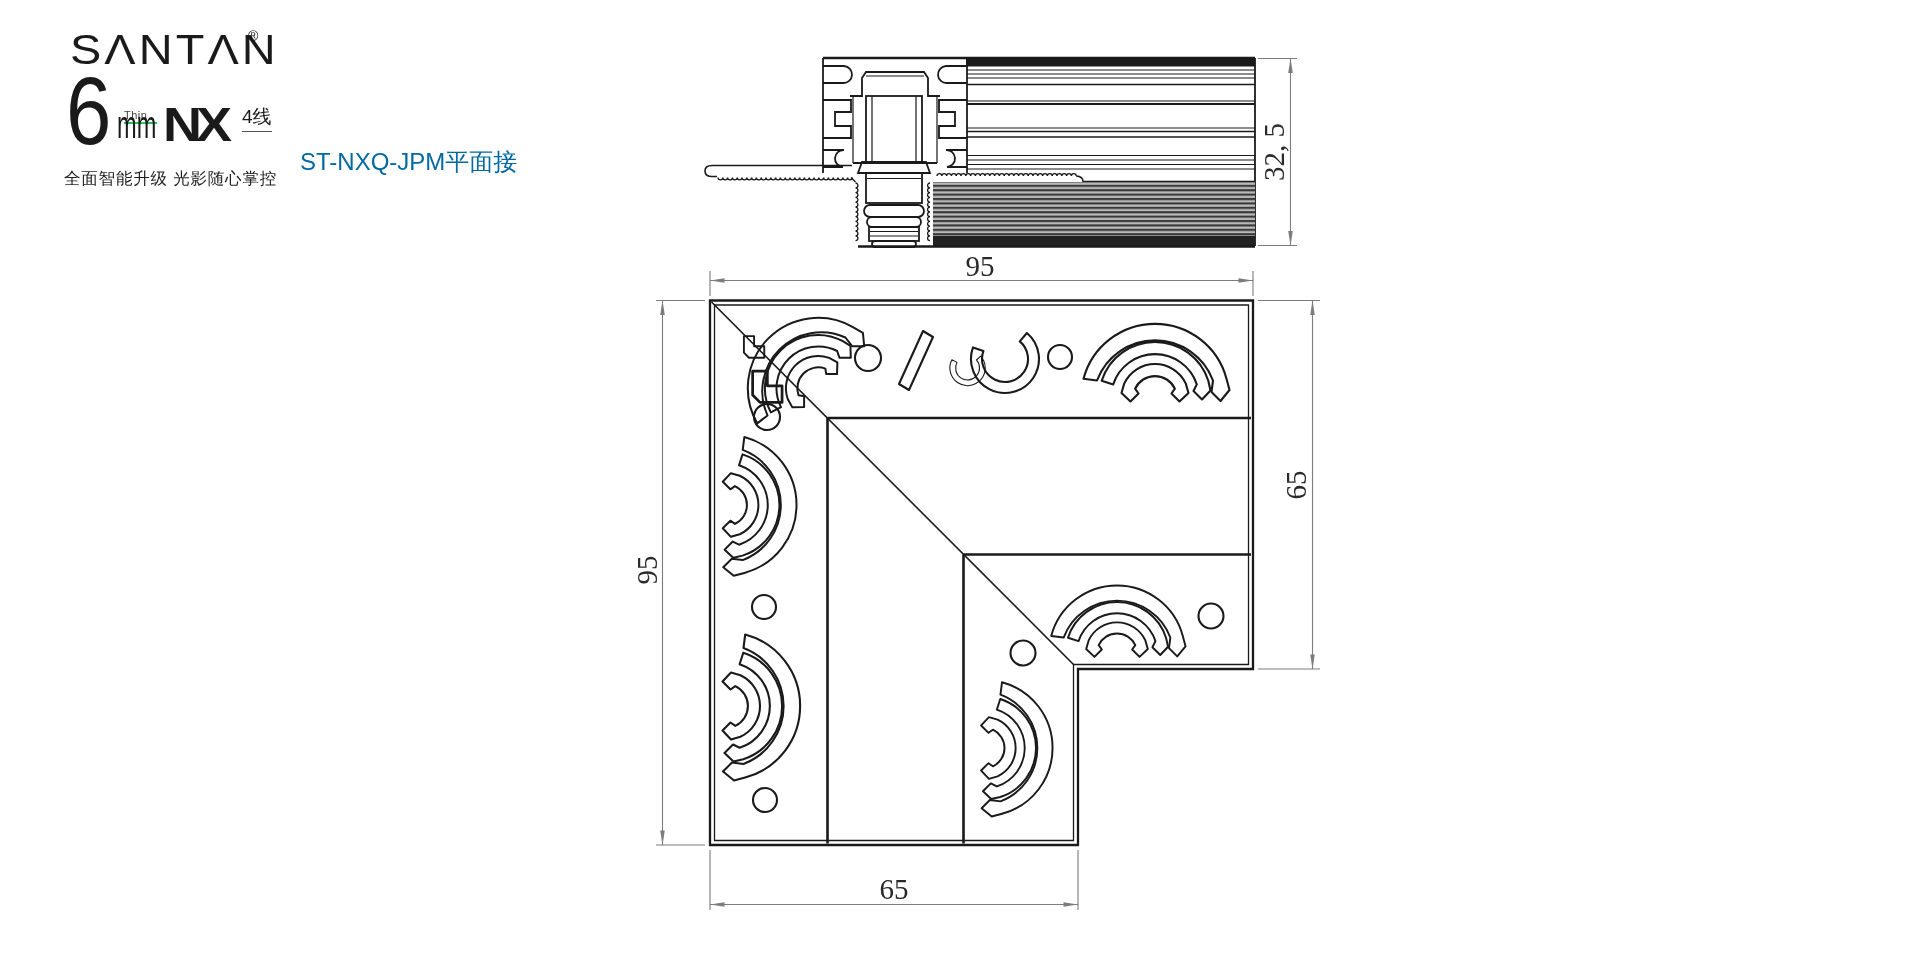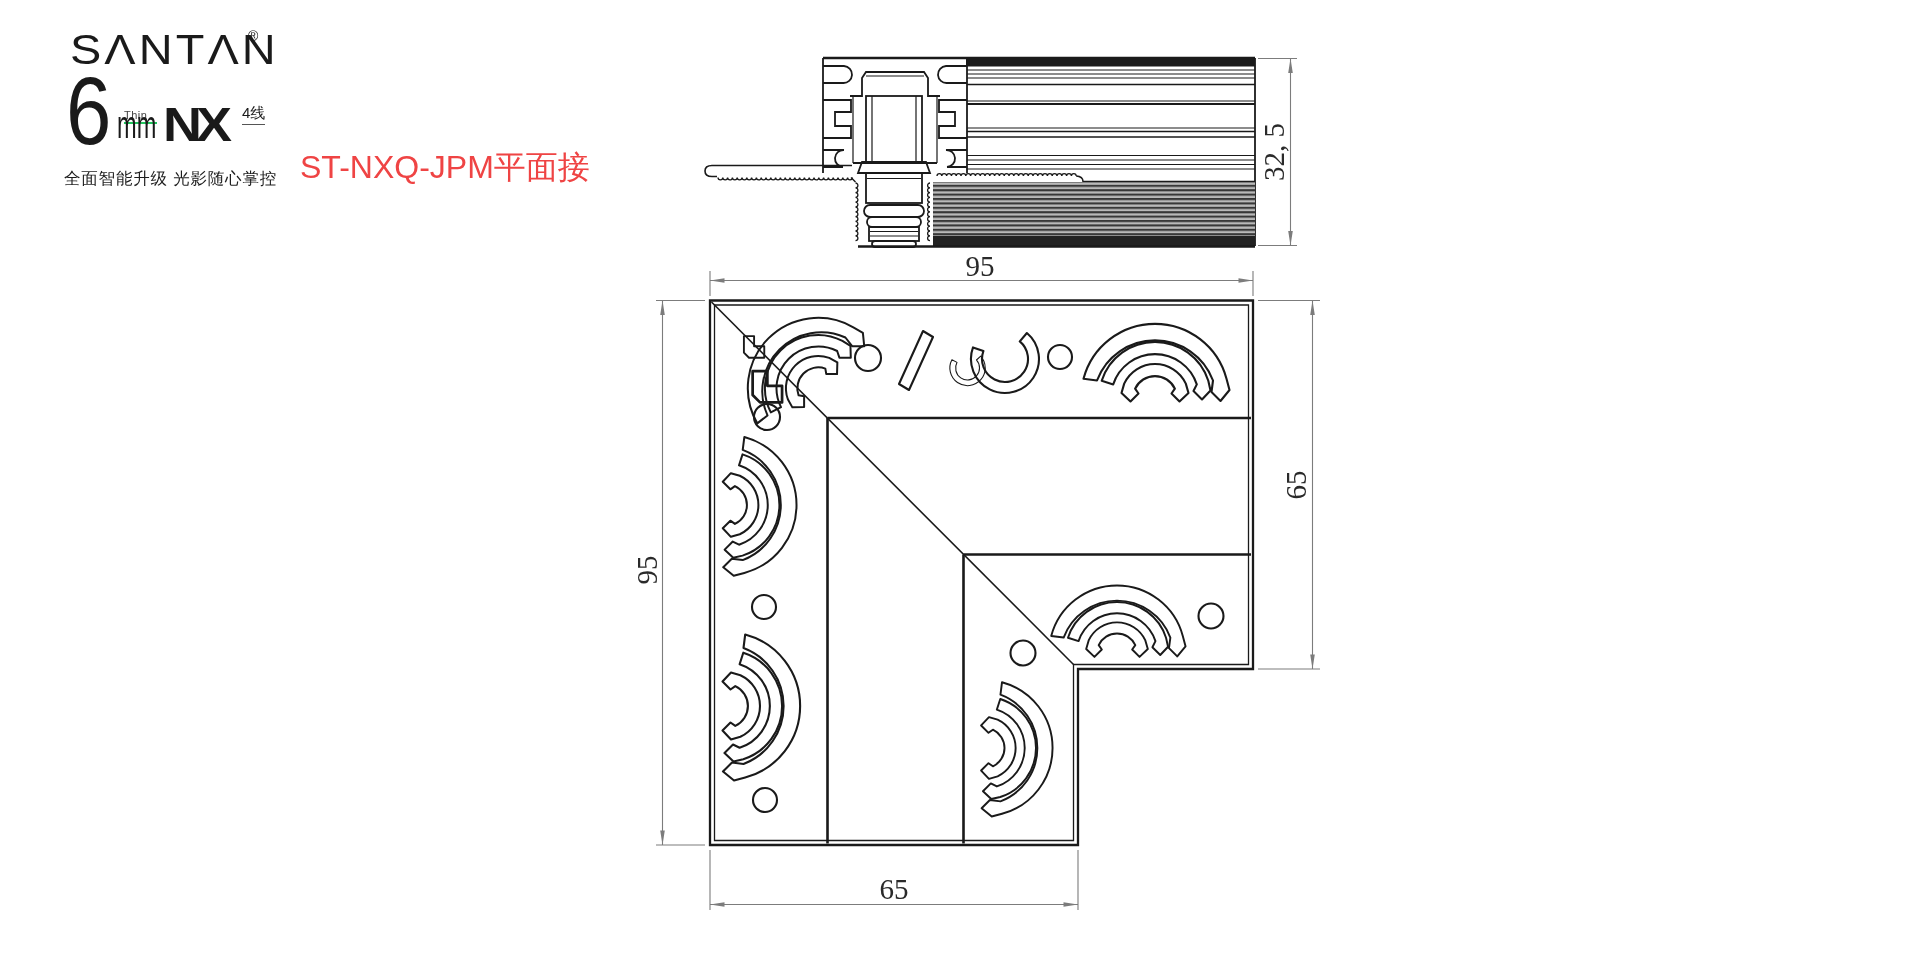--- a/index.html
+++ b/index.html
@@ -11,7 +11,7 @@
   .thinnote{left:124px;top:109px;font-size:11px;letter-spacing:.5px;color:#444;border-bottom:2px solid #22c55e;padding:0 10px 1px 0;}
   .mm{left:117px;top:104px;font-size:38px;transform:scale(.62,1);transform-origin:left top;}
   .nx{left:163px;top:96px;font-size:54px;font-weight:bold;letter-spacing:-6px;transform:scale(1,.9);transform-origin:left top;}
-  .wire{left:242px;top:104px;font-size:15px;border-bottom:1px solid #555;padding-bottom:1px;}
+  .wire{left:242px;top:104px;font-size:19px;border-bottom:1px solid #555;padding-bottom:1px;}
   .tagline{left:64px;top:168px;font-size:16.5px;letter-spacing:.8px;color:#1c1c1c;}
   .product{left:300px;top:146px;font-size:32px;color:#ef4444;}
   svg{position:absolute;left:0;top:0;}

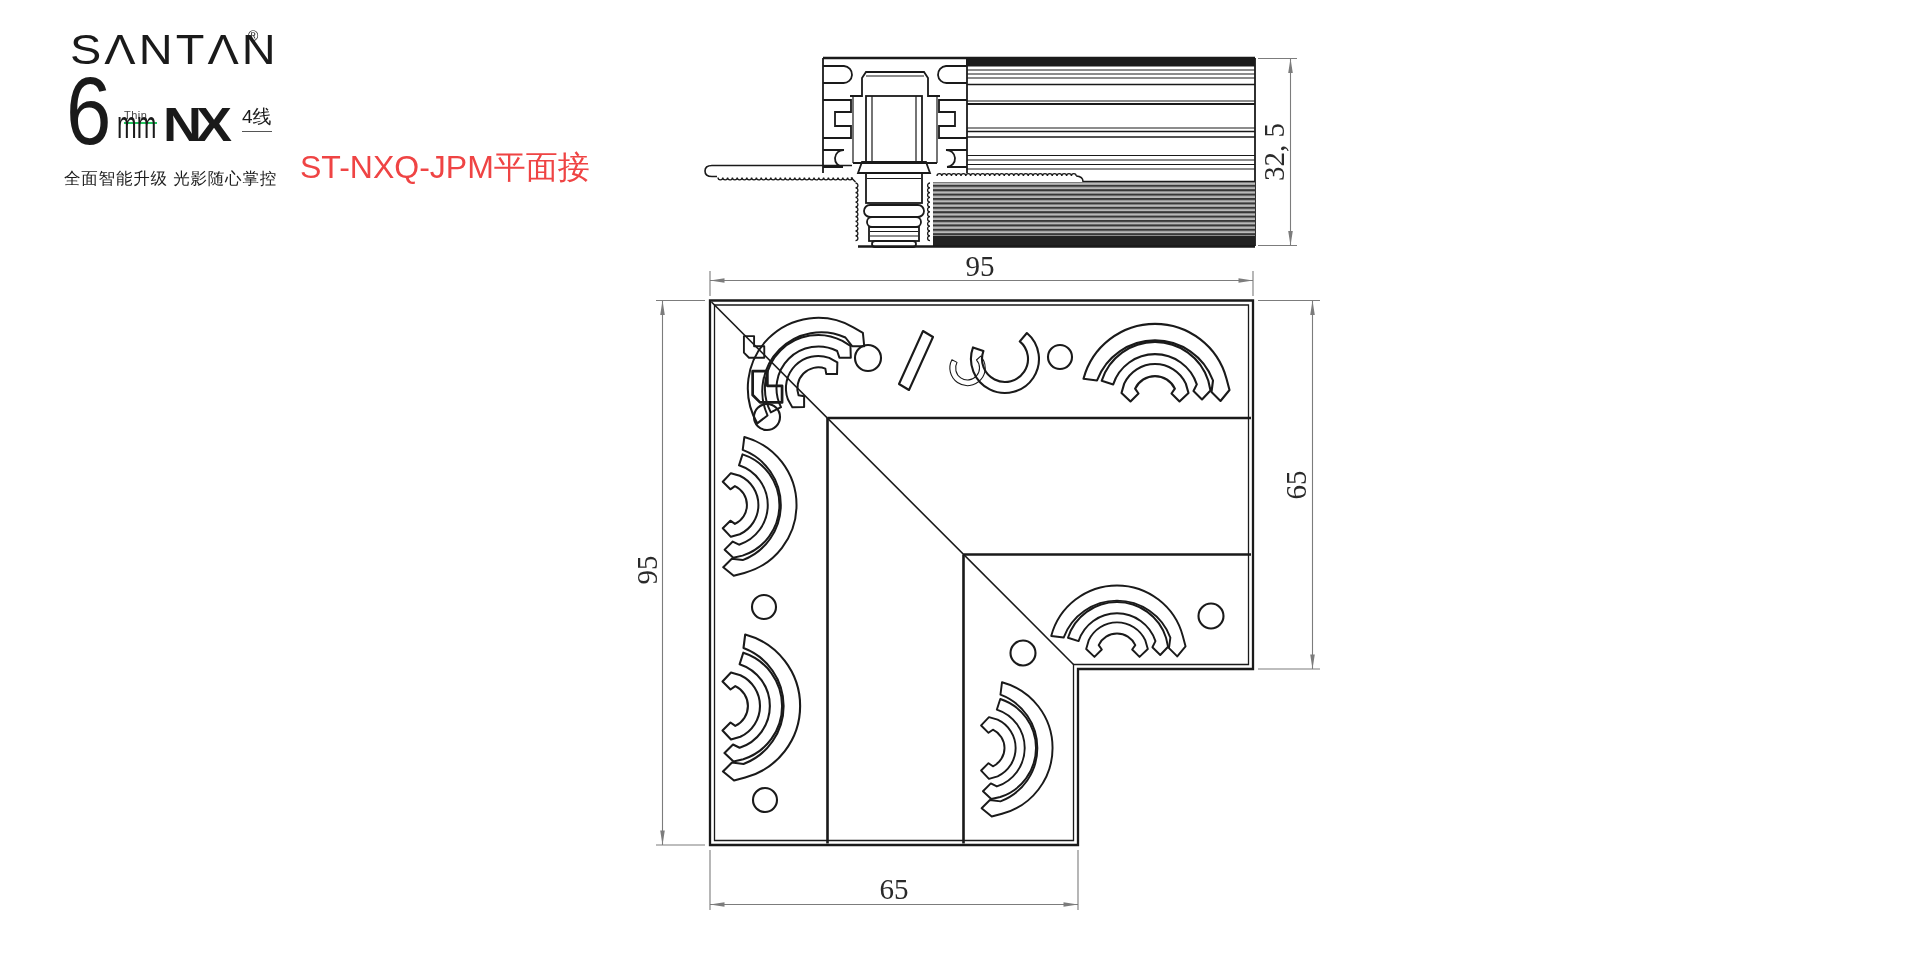--- a/index.html
+++ b/index.html
@@ -13,7 +13,7 @@
   .nx{left:163px;top:96px;font-size:54px;font-weight:bold;letter-spacing:-6px;transform:scale(1,.9);transform-origin:left top;}
   .wire{left:242px;top:104px;font-size:19px;border-bottom:1px solid #555;padding-bottom:1px;}
   .tagline{left:64px;top:168px;font-size:16.5px;letter-spacing:.8px;color:#1c1c1c;}
-  .product{left:300px;top:146px;font-size:32px;color:#ef4444;}
+  .product{left:300px;top:146px;font-size:24px;color:#0369a1;}
   svg{position:absolute;left:0;top:0;}
   svg text{font-family:"Liberation Serif",serif;fill:#2a2a2a;}
 </style>

